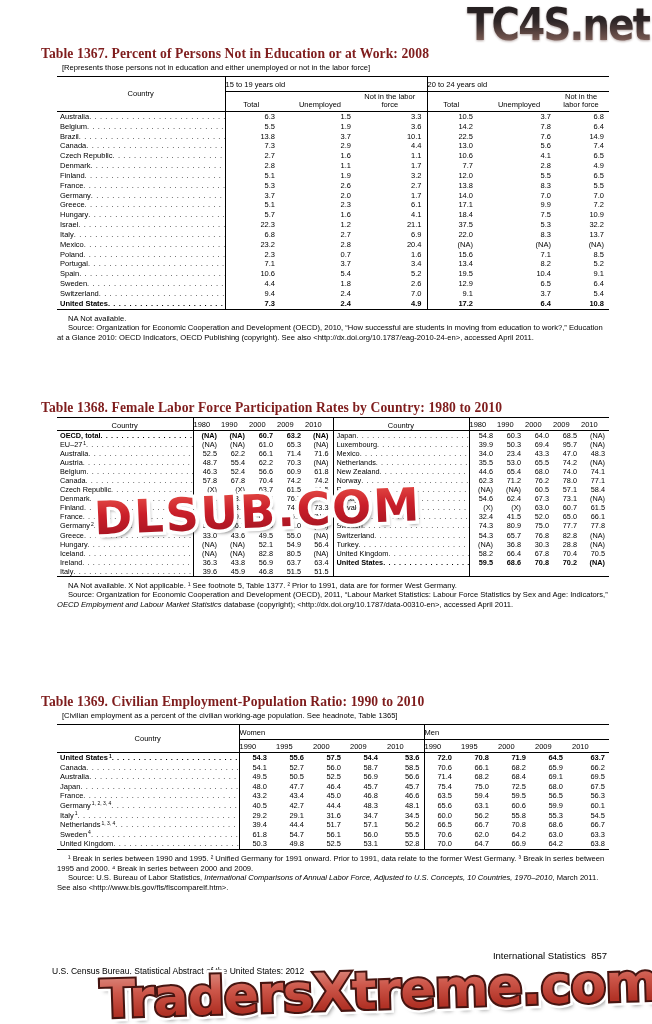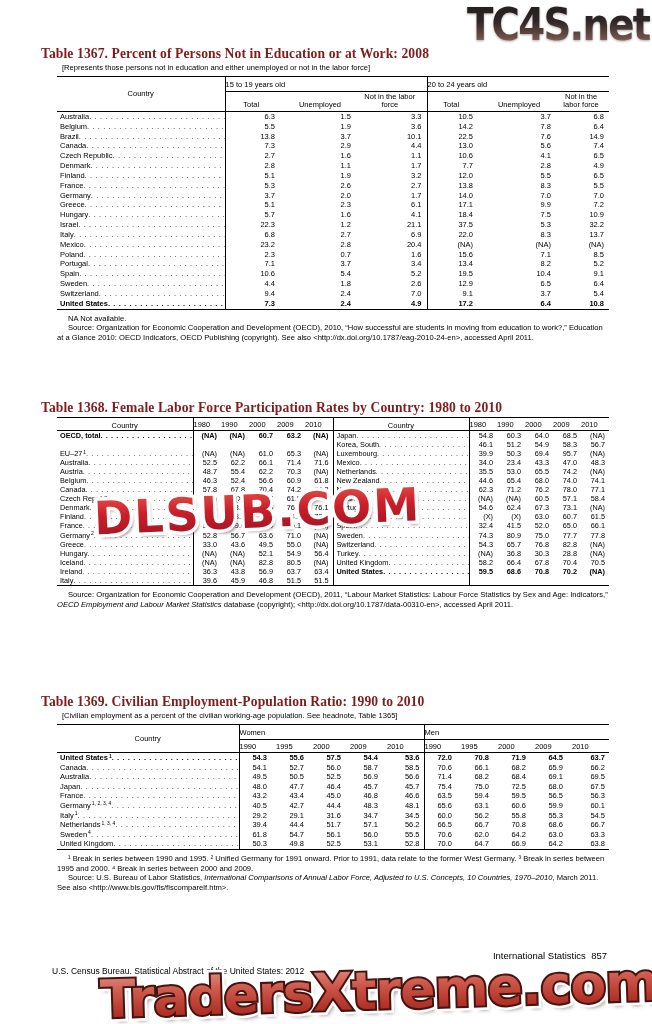--- a/index.html
+++ b/index.html
@@ -457,25 +457,6 @@
           <td class="num">(NA)</td>
         </tr>
         <tr>
-          <td class="cc"></td>
-          <td class="num"></td>
-          <td class="num"></td>
-          <td class="num"></td>
-          <td class="num"></td>
-          <td class="num"></td>
-          <td class="cc">
-            <div class="crow">
-              <span class="cname">Korea, South</span>
-              <span class="leader"></span>
-            </div>
-          </td>
-          <td class="num">46.1</td>
-          <td class="num">51.2</td>
-          <td class="num">54.9</td>
-          <td class="num">58.3</td>
-          <td class="num">56.7</td>
-        </tr>
-        <tr>
           <td class="cc">
             <div class="crow">
               <span class="cname">EU–27</span>

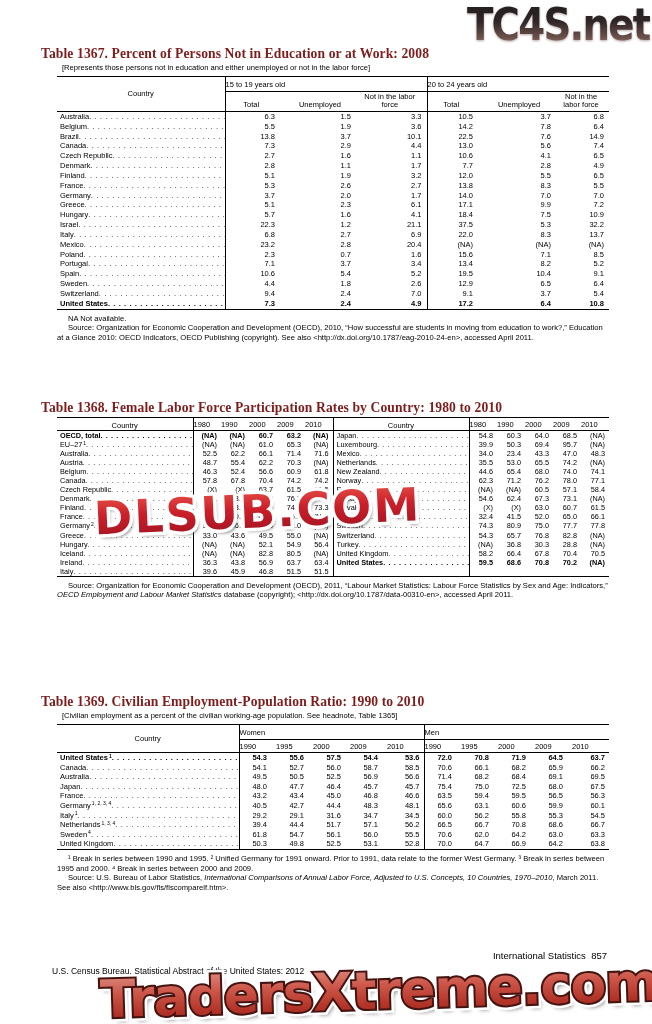--- a/index.html
+++ b/index.html
@@ -816,6 +816,7 @@
       </tbody>
   </table>
   <div class="notes" id="t68notes">
+      <div class="note"><span>NA Not available. X Not applicable. ¹ See footnote 5, Table 1377. ² Prior to 1991, data are for former West Germany.</span></div>
       <div class="note"><span>Source: Organization for Economic Cooperation and Development (OECD), 2011, “Labour Market Statistics: Labour Force Statistics by Sex and Age: Indicators,” </span><span class="it">OECD Employment and Labour Market Statistics</span><span> database (copyright); &lt;http://dx.doi.org/10.1787/data-00310-en&gt;, accessed April 2011.</span></div>
     </div>
 </section>

